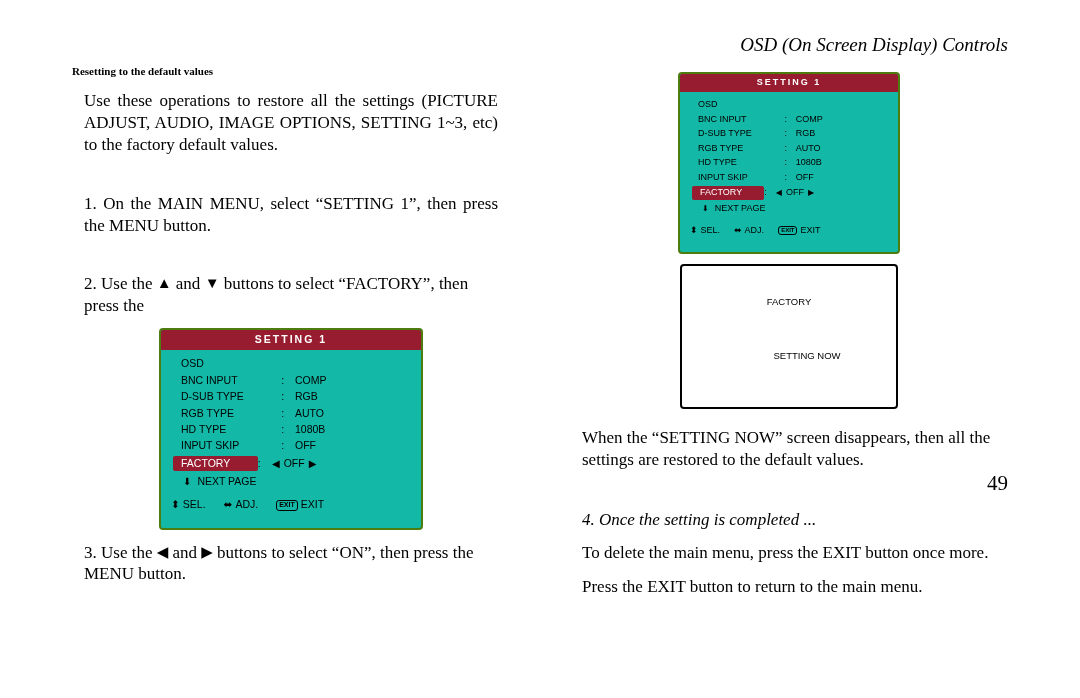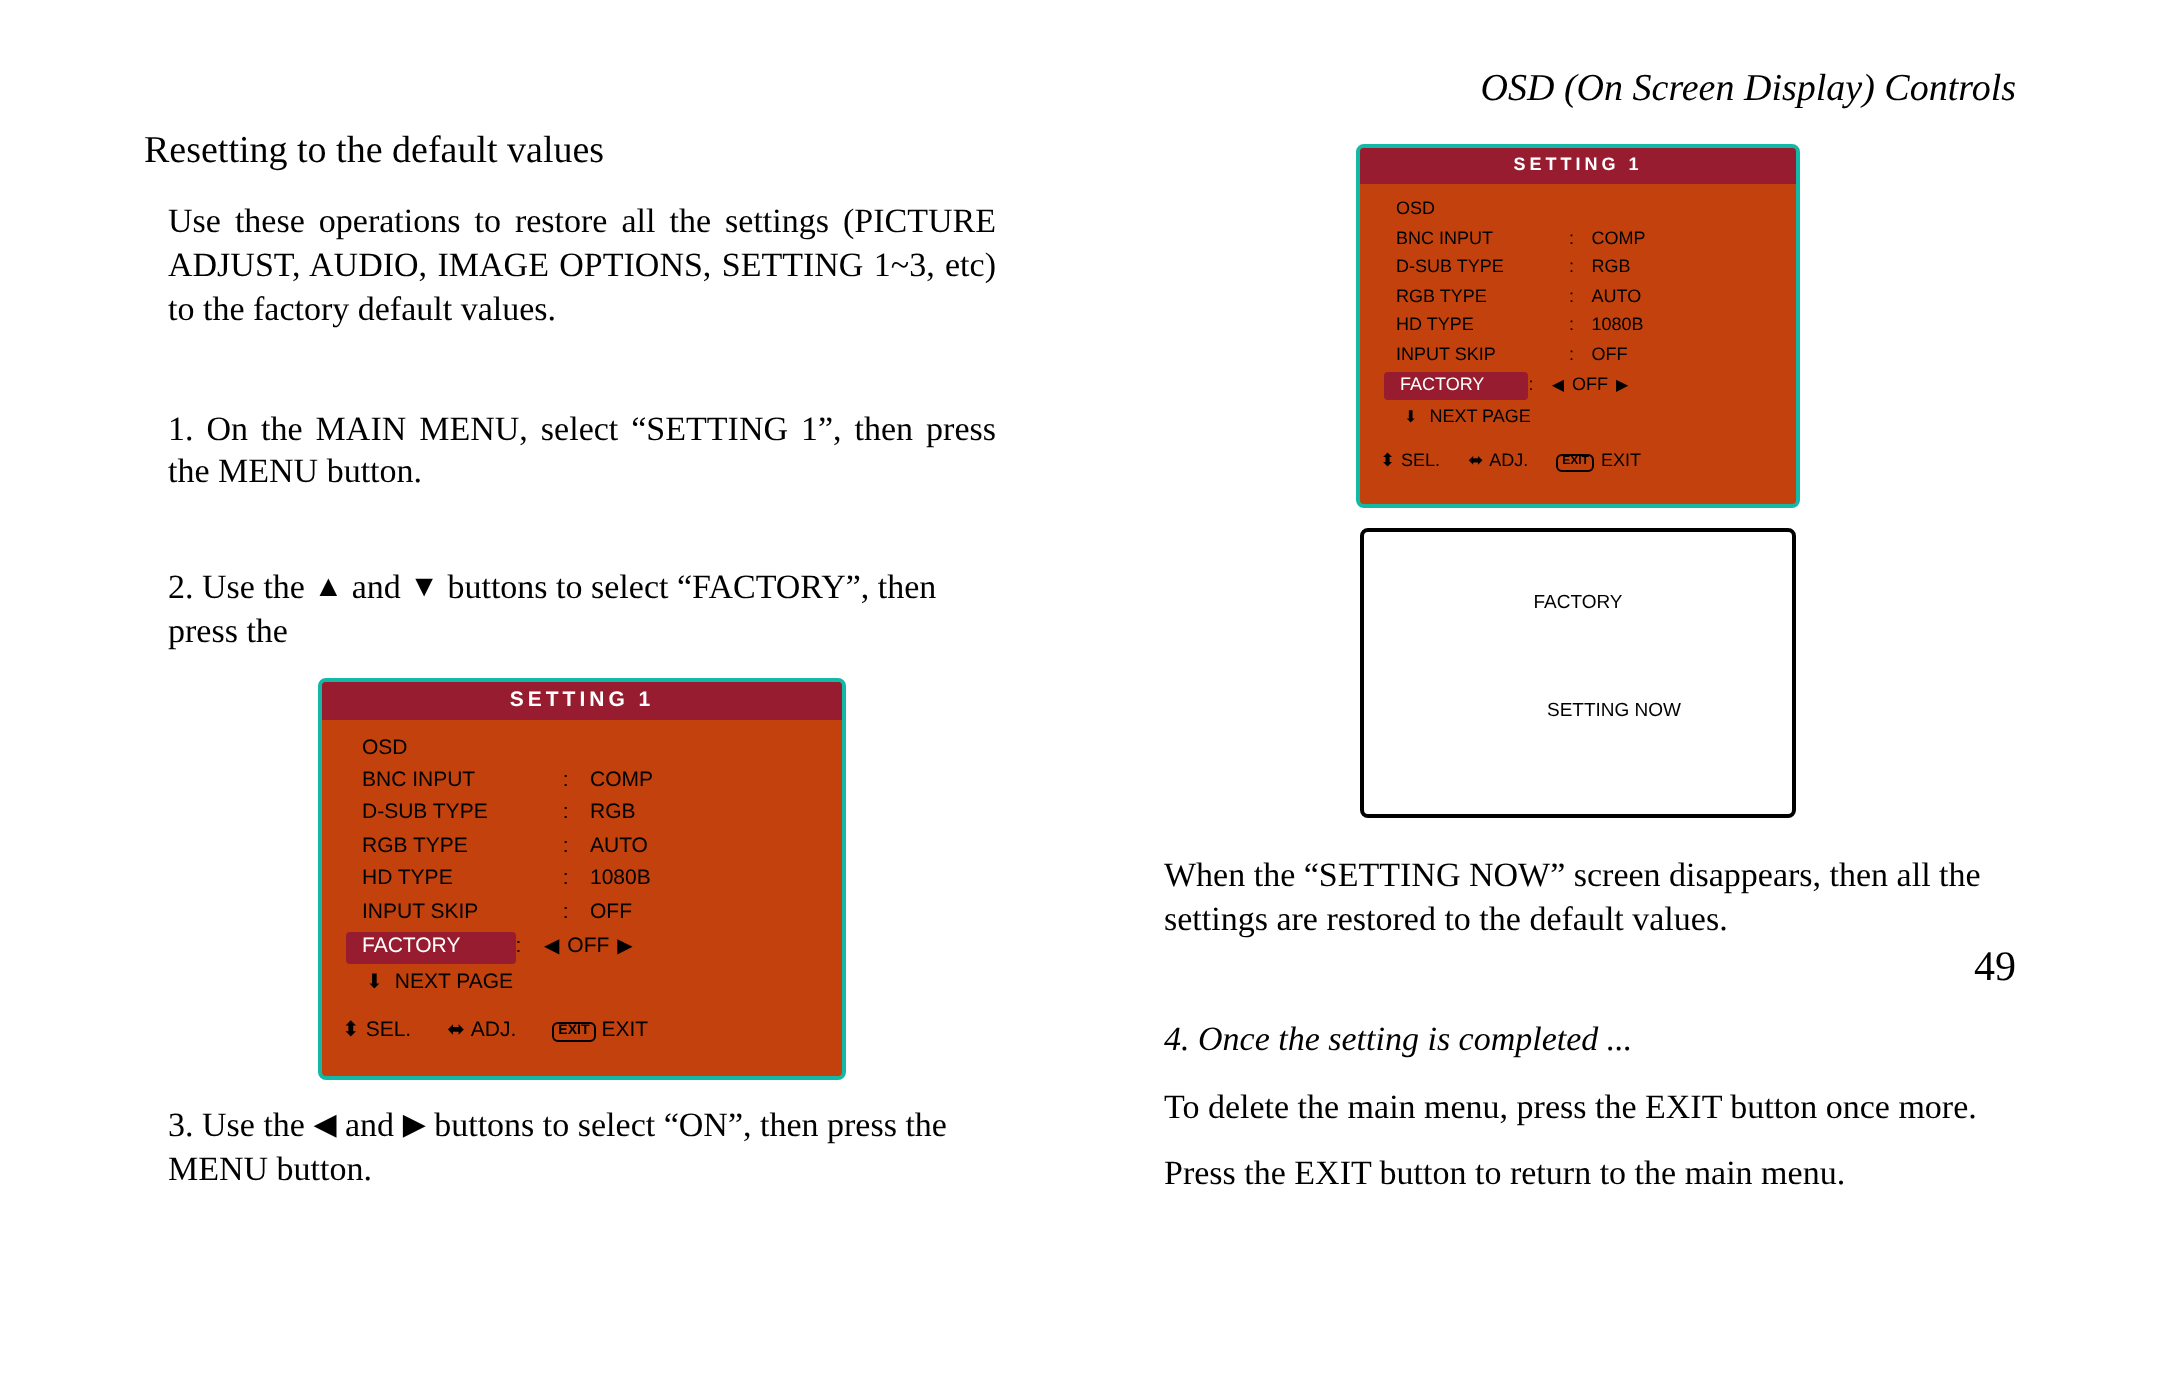--- a/index.html
+++ b/index.html
@@ -31,8 +31,8 @@
     line-height: 1.28;
   }
   .section-heading {
-    font-weight: normal;
-    font-size: 19px;
+    font-weight: bold;
+    font-size: 11px;
     margin-bottom: 2px;
   }
   p { margin: 12px; }

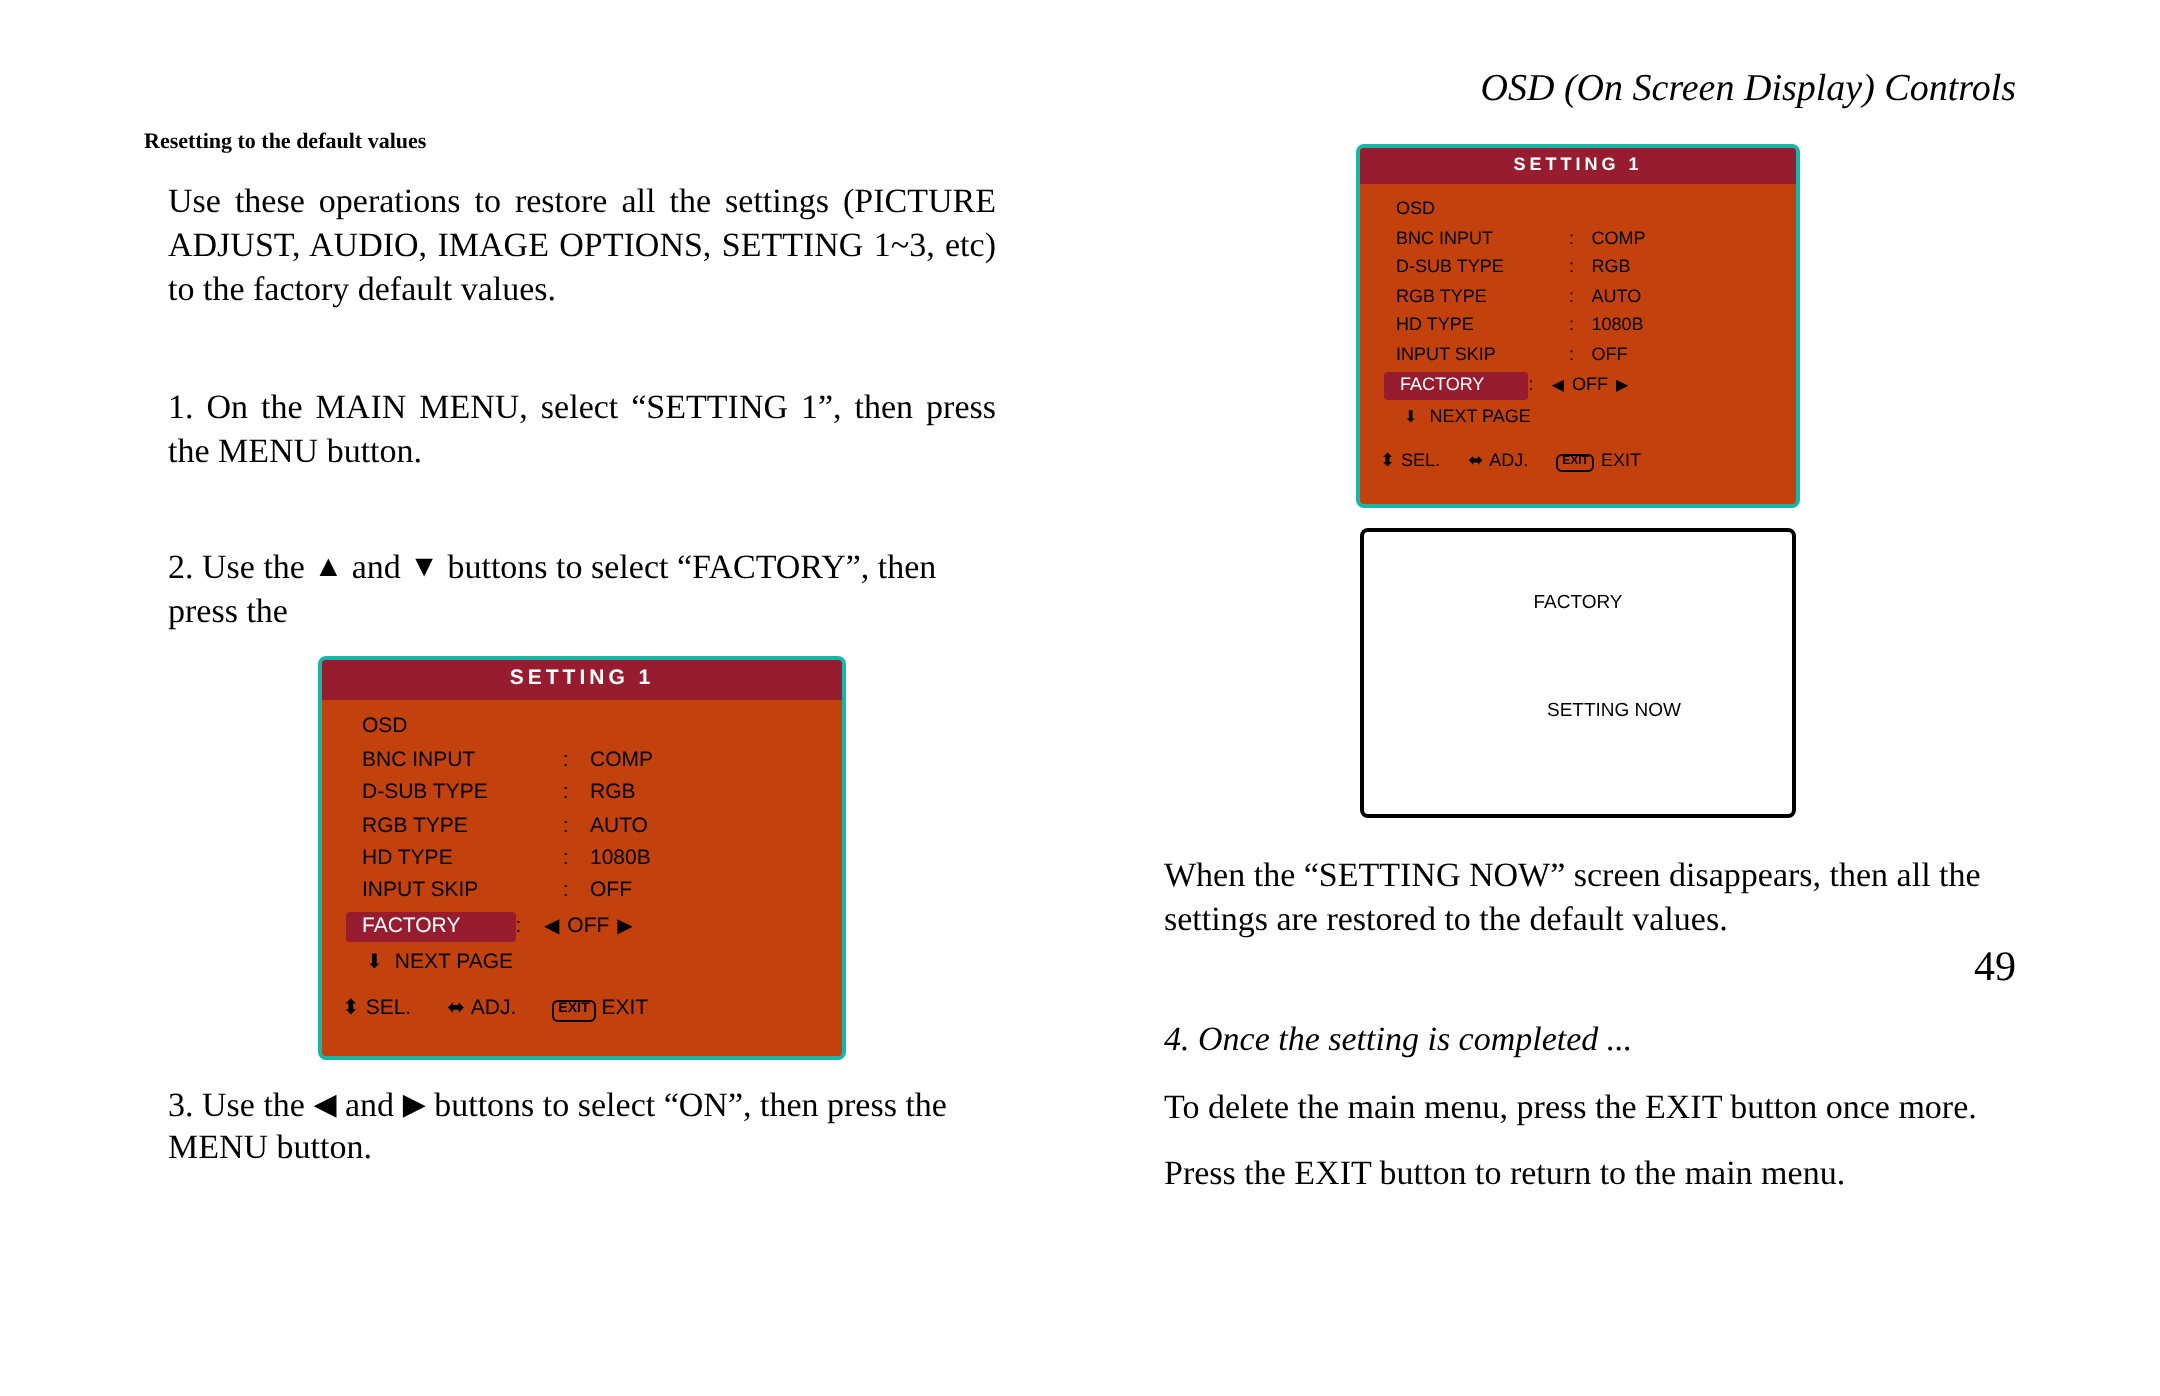--- a/index.html
+++ b/index.html
@@ -47,9 +47,9 @@
 
   
   .osd {
-    border: 2px solid #14b8a6;
+    border: 2px solid #4d7c0f;
     border-radius: 4px;
-    background: #c2410c;
+    background: #14b8a6;
     font-family: Arial, Helvetica, sans-serif;
     font-size: 10.5px;
     width: 260px;

